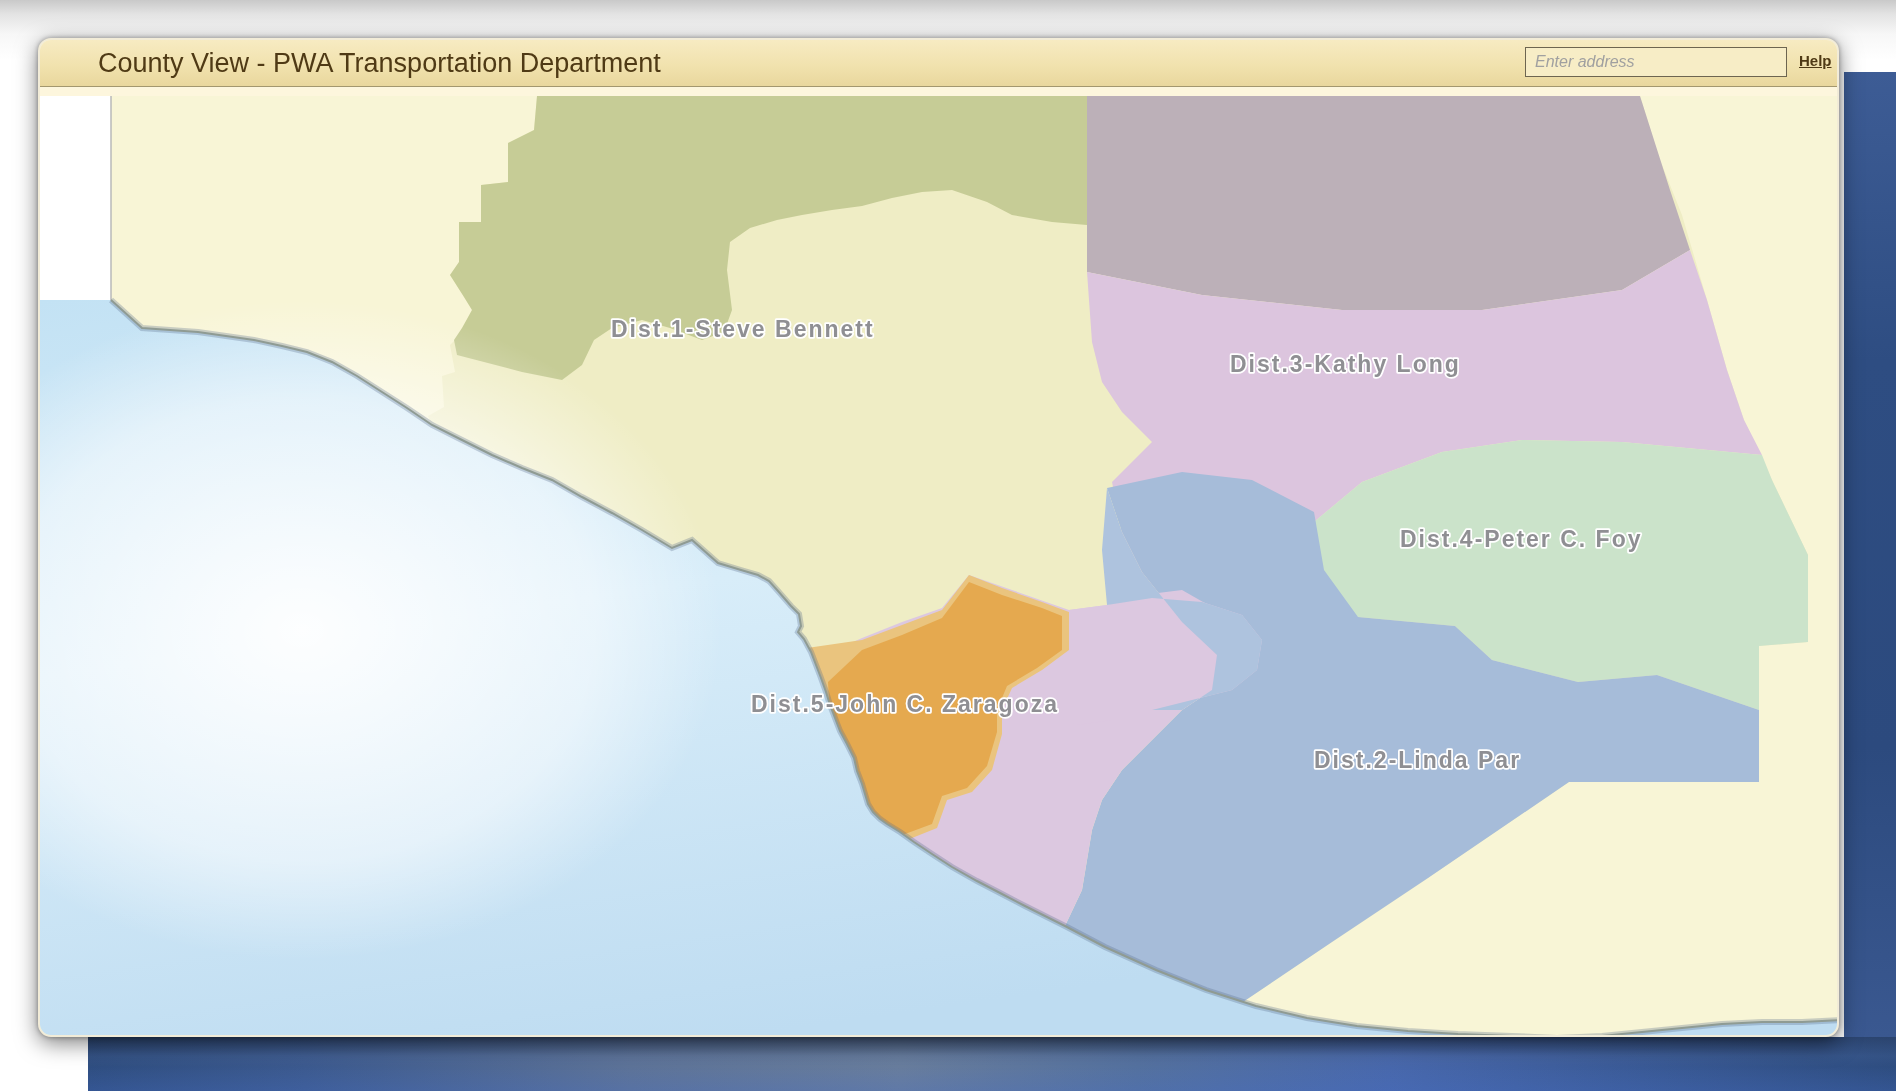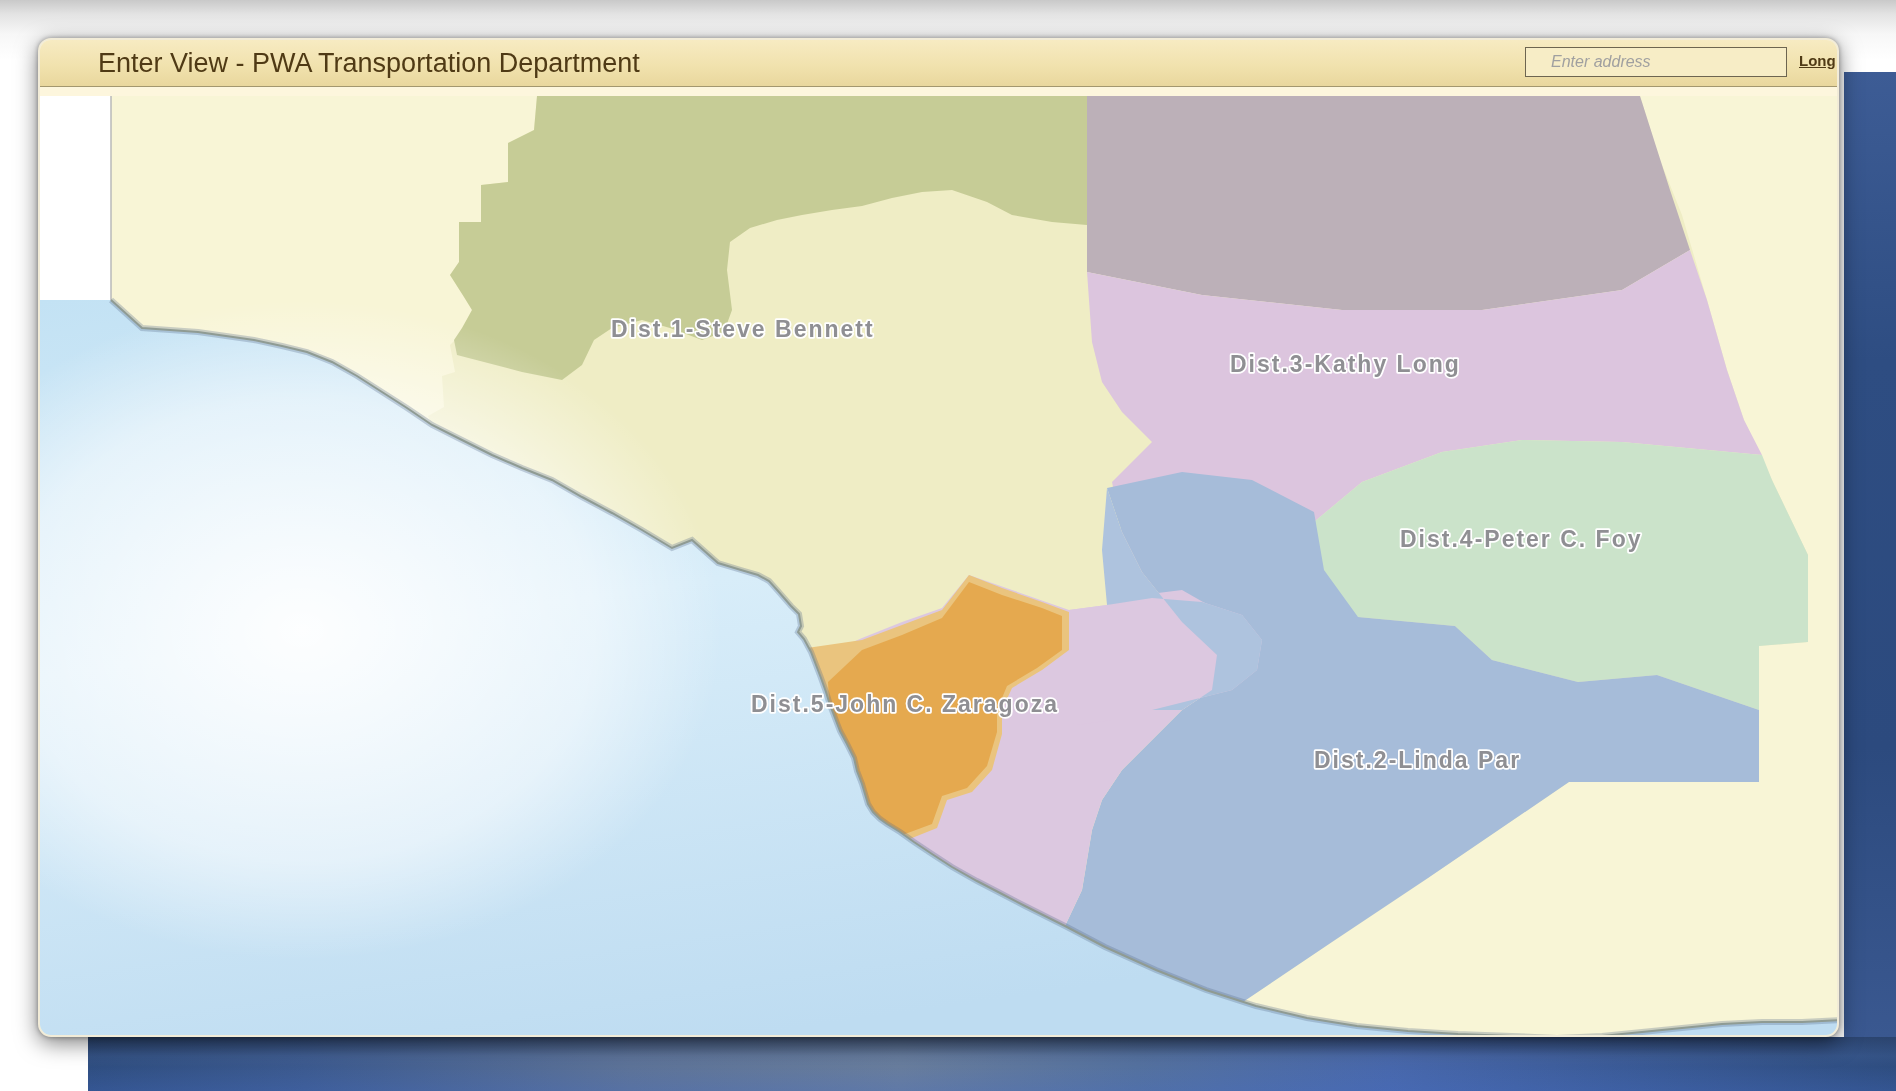--- a/index.html
+++ b/index.html
@@ -24,7 +24,7 @@
 <div id="bband"></div>
 <div id="frame">
  <div id="hdr">
-   <div class="title">Enter View - PWA Transportation Department</div>
+   <div class="title">County View - PWA Transportation Department</div>
    <div id="addr">Enter address</div>
    <div id="help">Long</div>
  </div>

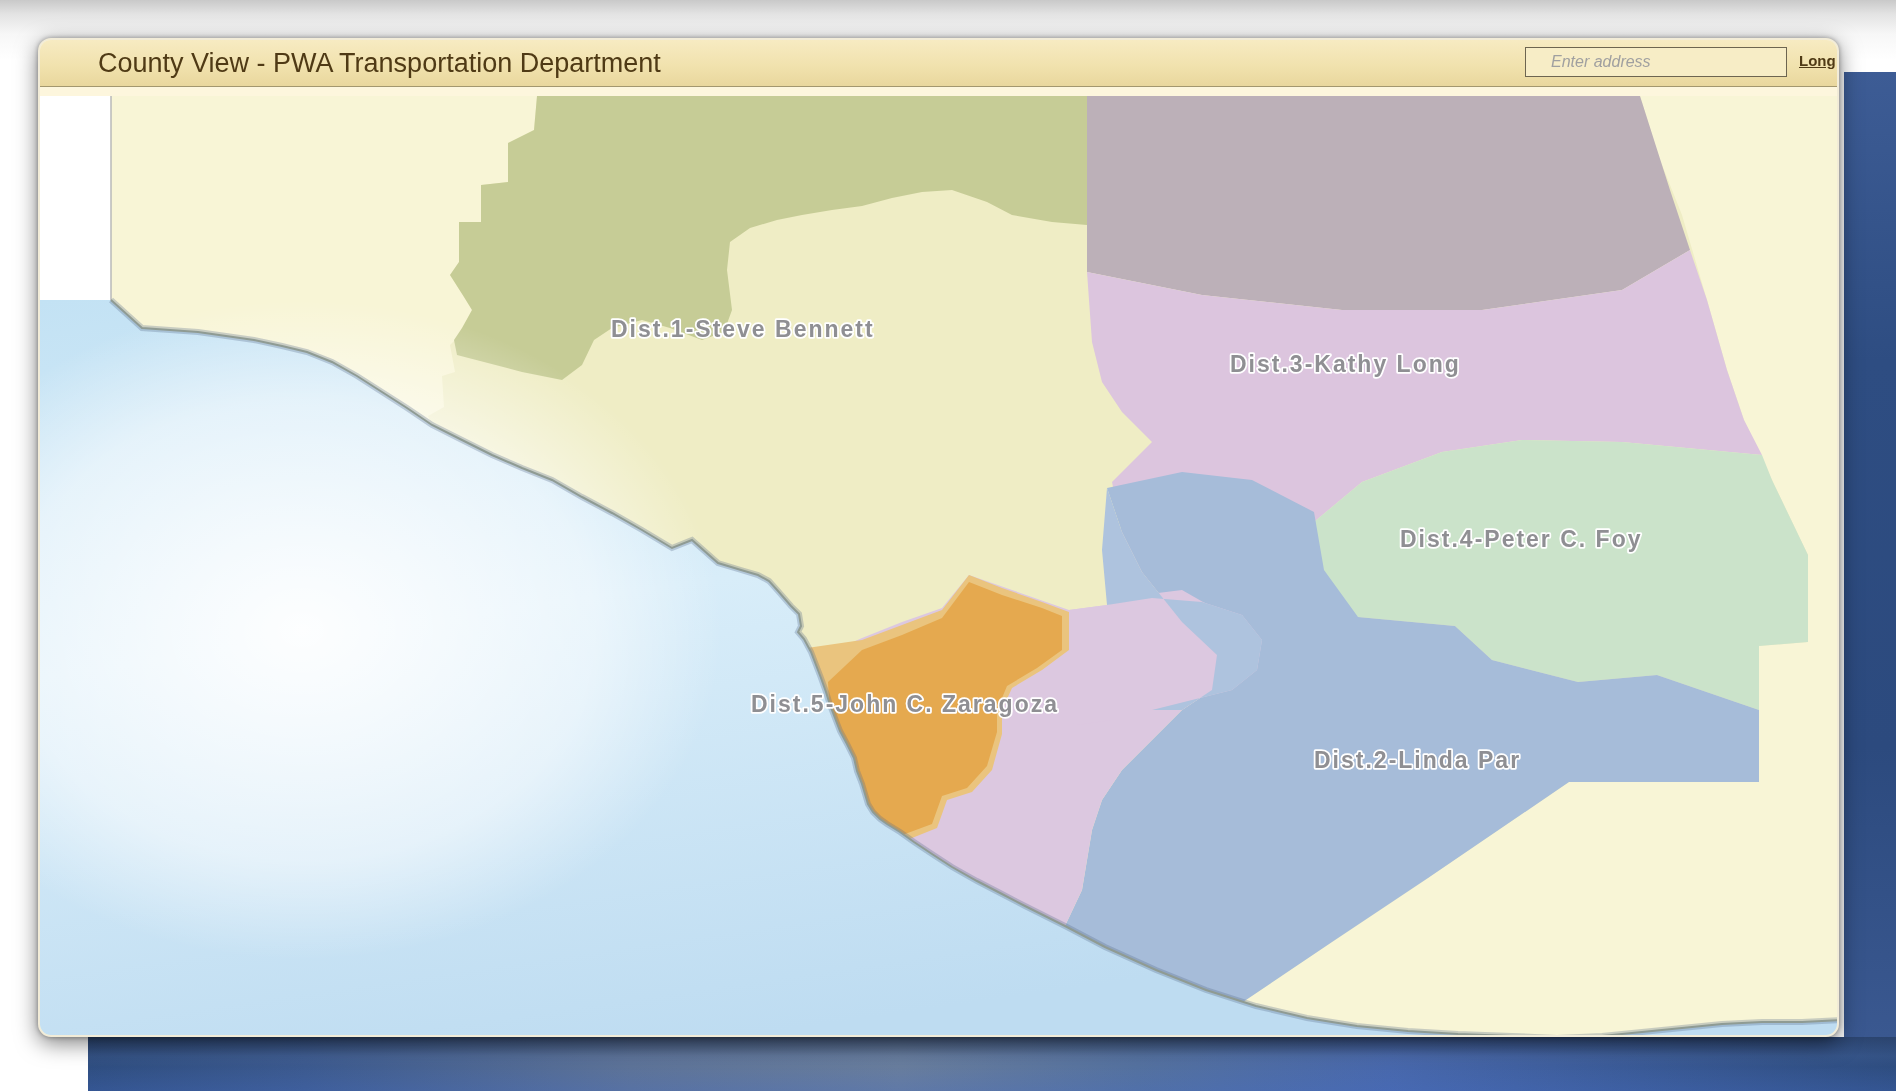--- a/index.html
+++ b/index.html
@@ -15,7 +15,7 @@
  background:linear-gradient(180deg,#f7ebc2 0%,#f1e2ae 55%,#e9d79d 100%);border-bottom:1px solid #a3976e}
 #hdr .title{position:absolute;left:58px;top:8px;font-size:27px;color:#4f3a15;letter-spacing:0px;font-weight:400}
 #addr{position:absolute;left:1485px;top:7px;width:262px;height:30px;background:#f7edc6;border:1px solid #6d6550;
- font-style:italic;color:#a0a0a0;font-size:16px;padding-left:25px;line-height:28px}
+ font-style:italic;color:#a0a0a0;font-size:16px;padding-left:9px;line-height:28px}
 #help{position:absolute;left:1759px;top:12px;font-size:15px;font-weight:bold;color:#4f3a15;text-decoration:underline}
 #mapwrap{position:absolute;left:0;top:56px;width:1797px;height:949px;background:#f7f4d5}
 </style></head>

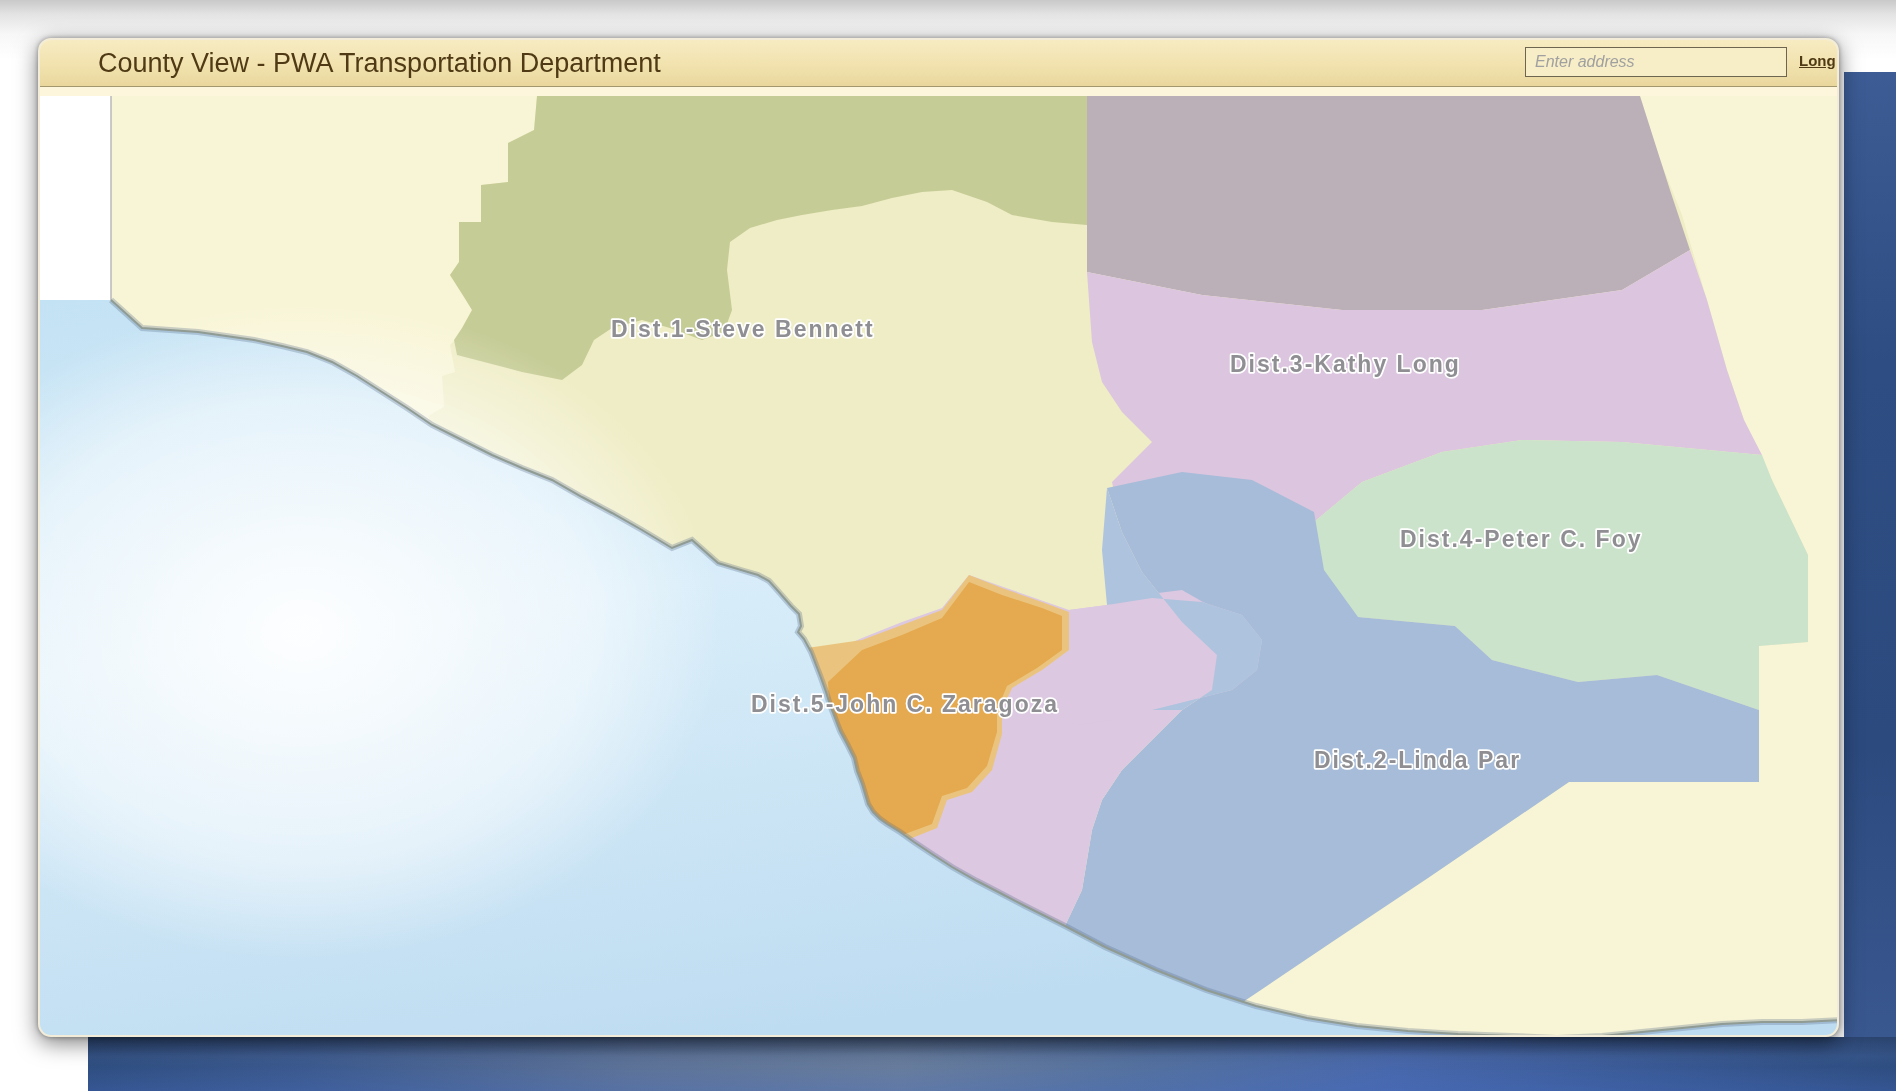--- a/index.html
+++ b/index.html
@@ -26,7 +26,7 @@
  <div id="hdr">
    <div class="title">County View - PWA Transportation Department</div>
    <div id="addr">Enter address</div>
-   <div id="help">Long</div>
+   <div id="help">Help</div>
  </div>
  <div id="mapwrap">
   <svg width="1797" height="949" viewBox="38 86 1797 949" xmlns="http://www.w3.org/2000/svg">

